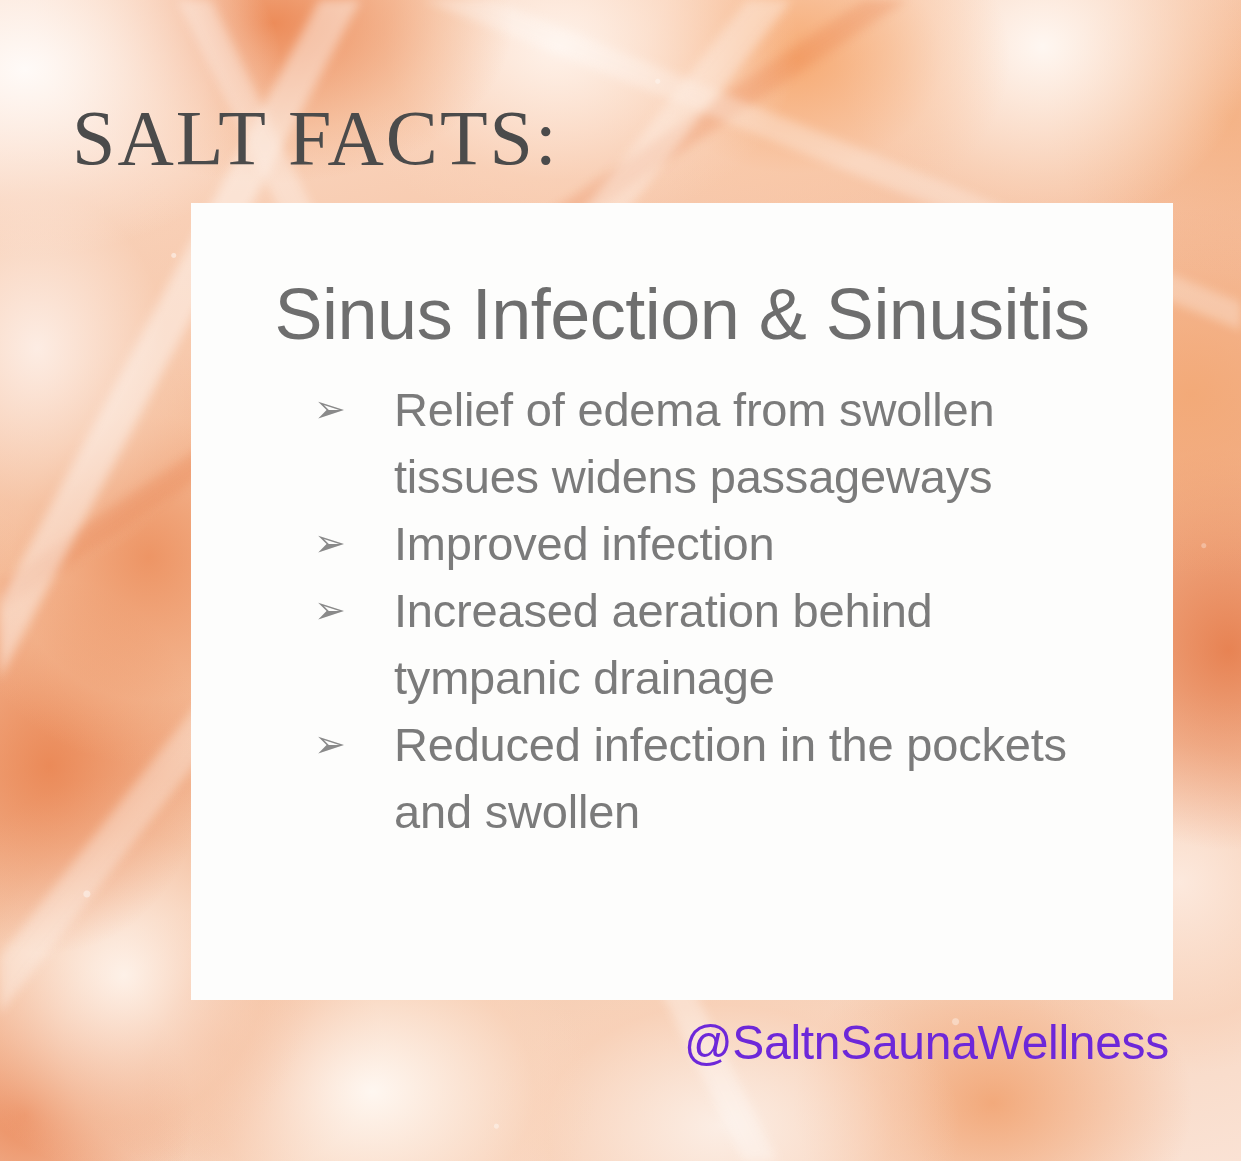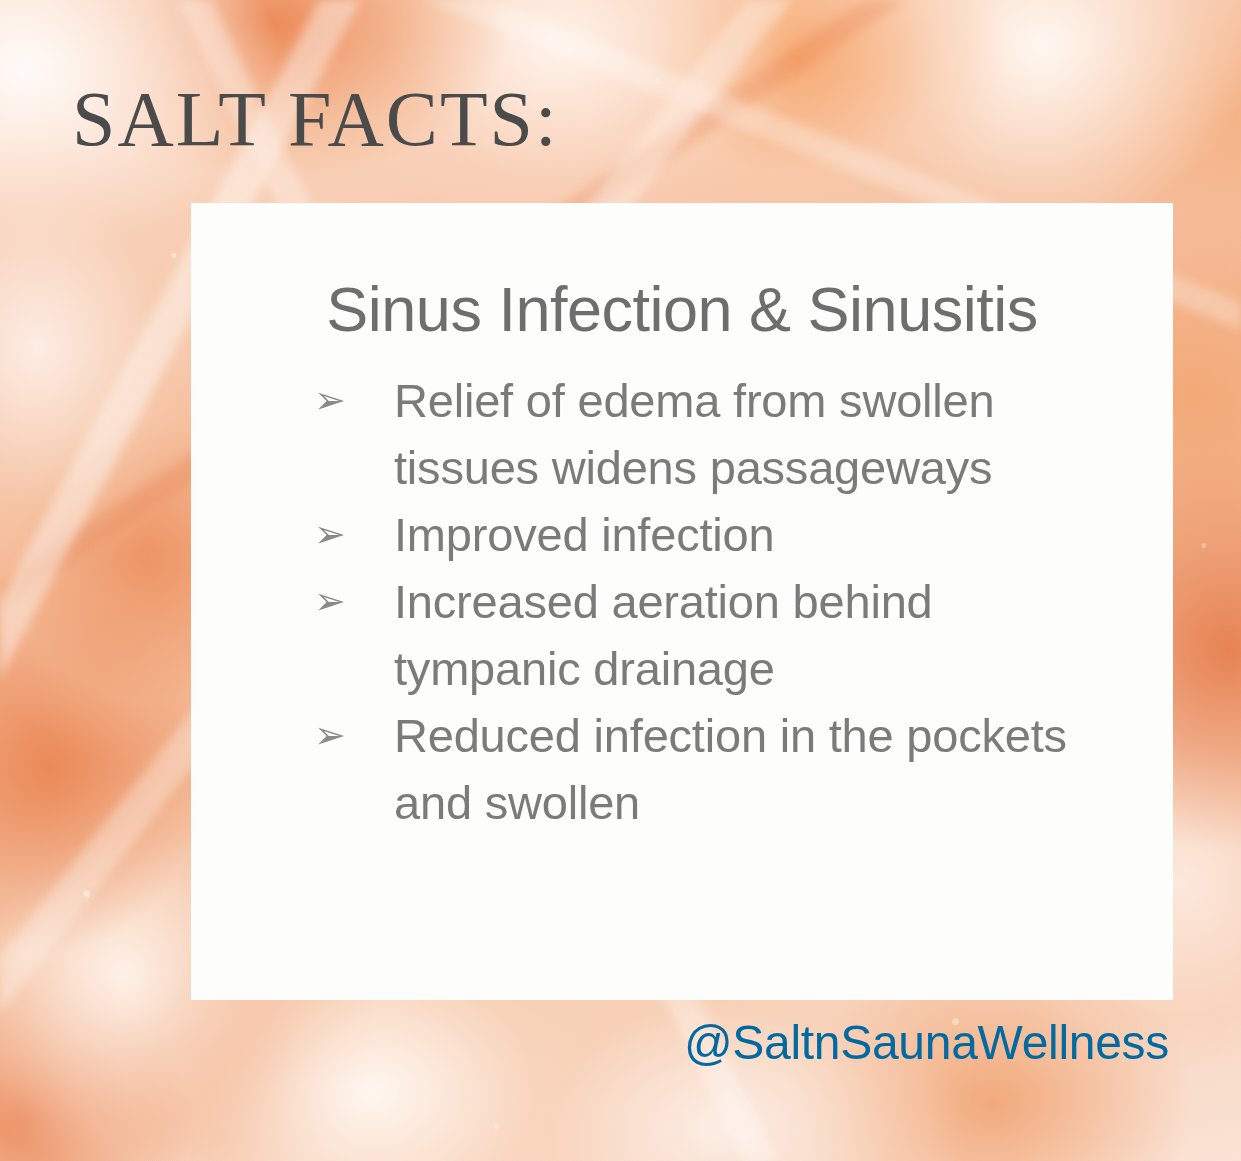--- a/index.html
+++ b/index.html
@@ -76,7 +76,7 @@
   .title {
     position:absolute;
     left:72px;
-    top:80px;
+    top:99px;
     font-family:"Liberation Serif", "DejaVu Serif", serif;
     font-size:78px;
     line-height:1;

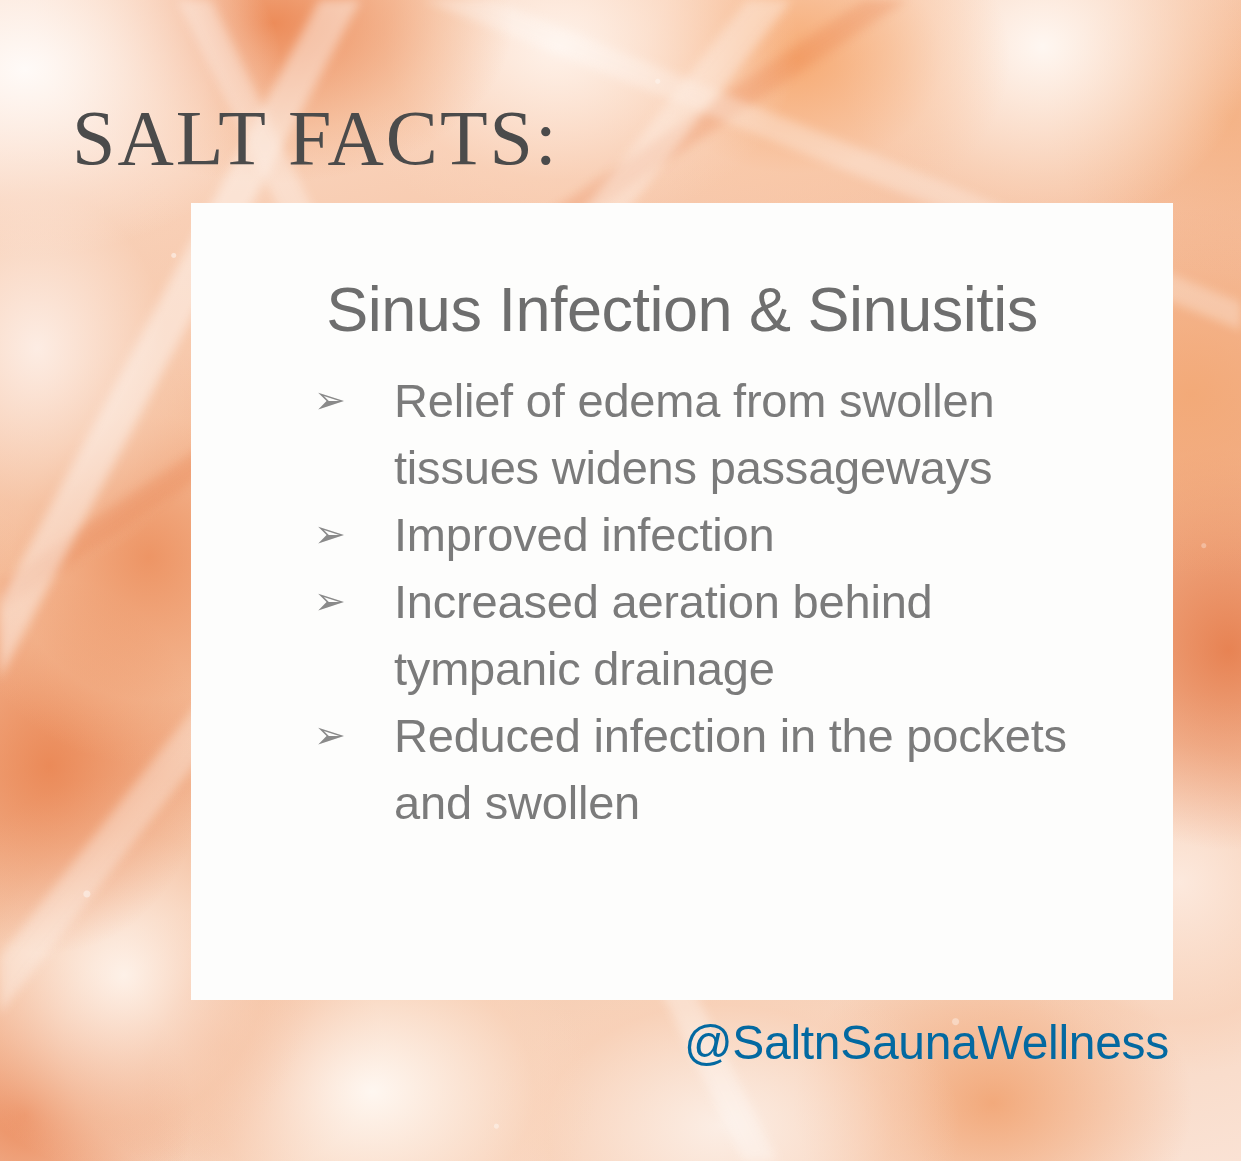--- a/index.html
+++ b/index.html
@@ -97,7 +97,7 @@
 
   .card-heading {
     text-align:center;
-    font-size:63px;
+    font-size:72px;
     font-weight:400;
     color:#6e6e6e;
     letter-spacing:-0.5px;

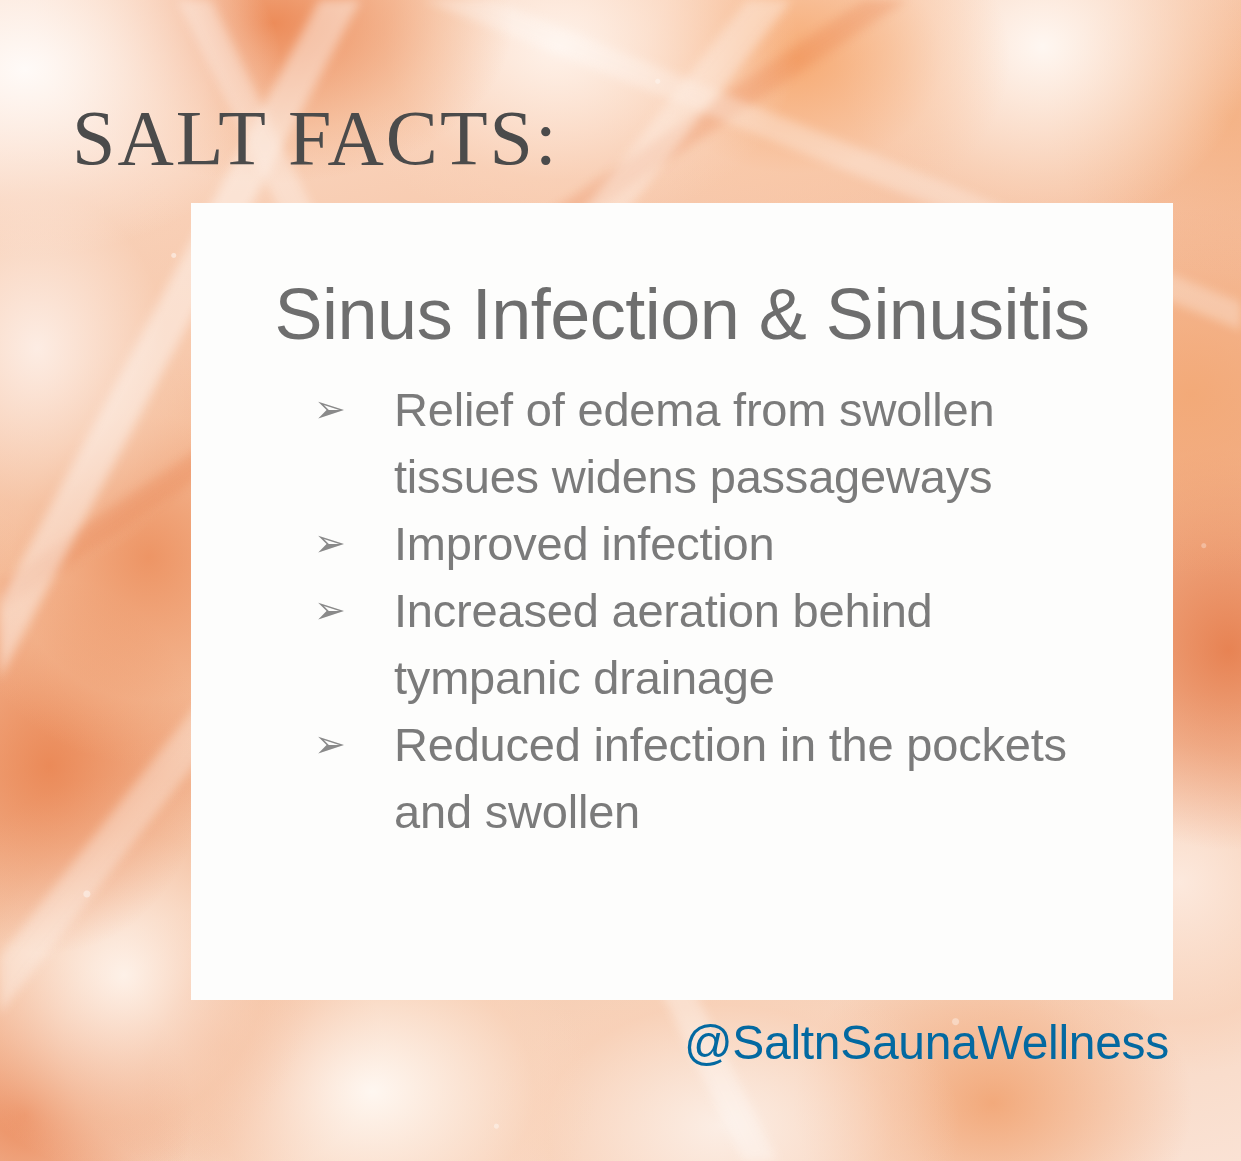--- a/index.html
+++ b/index.html
@@ -142,7 +142,7 @@
     right:72px;
     top:1019px;
     font-size:48px;
-    color:#0369a1;
+    color:#6d28d9;
     letter-spacing:-0.3px;
     line-height:1;
     white-space:nowrap;

